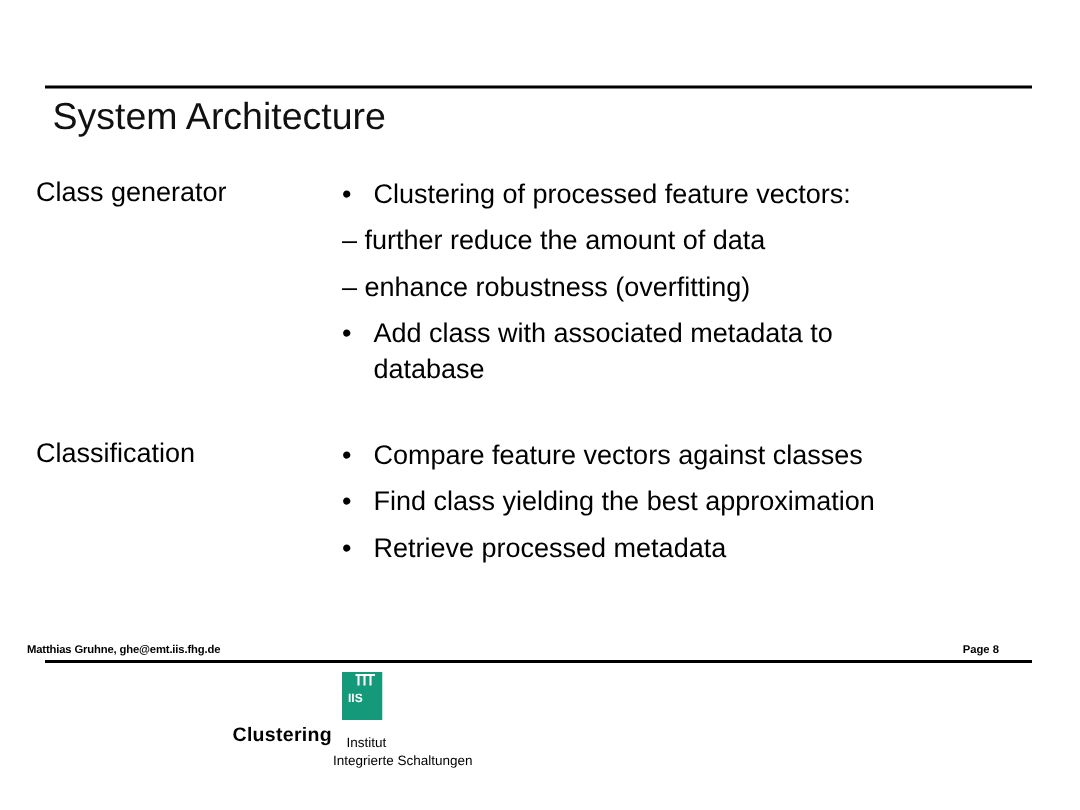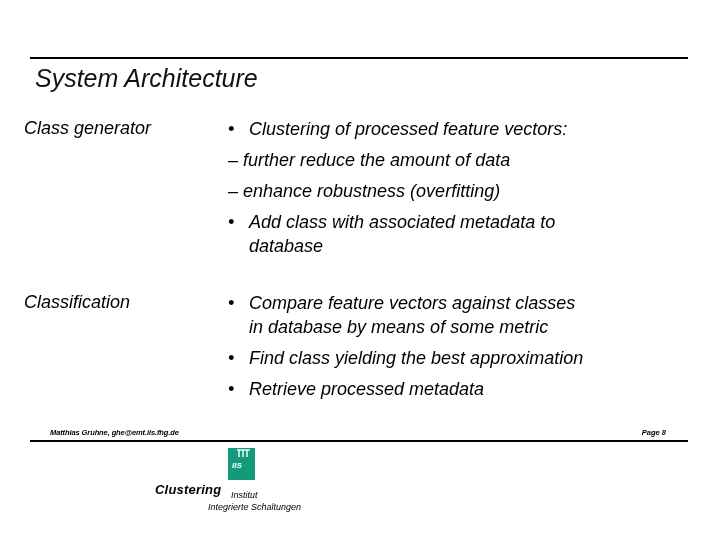--- a/index.html
+++ b/index.html
@@ -7,7 +7,6 @@
     position:relative; width:696px; height:540px; background:#ffffff;
     font-family:"Liberation Sans", sans-serif; color:#000;
     overflow:hidden;
-    font-style:italic;
   }
   .top-rule { position:absolute; left:30px; top:57px; width:658px; height:2px; background:#000; }
   .title { position:absolute; left:35px; top:64px; font-size:25px; font-weight:normal; color:#111; }

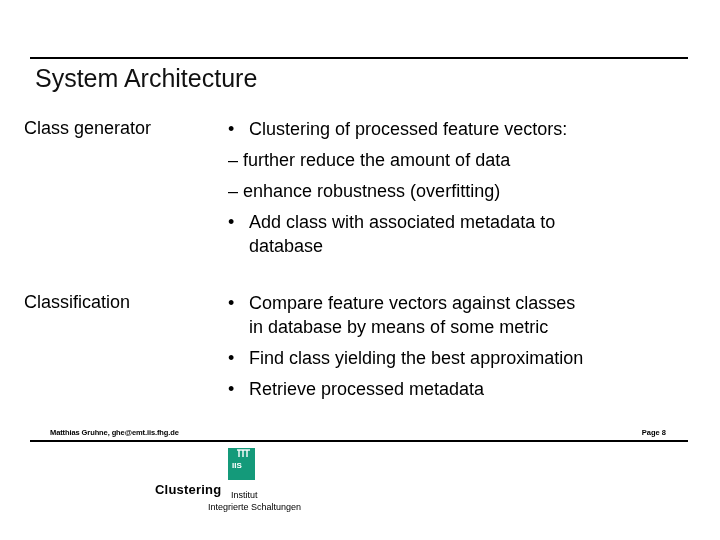--- a/index.html
+++ b/index.html
@@ -81,7 +81,6 @@
         <span class="marker">•</span>
         <div class="btext">
           <div>Compare feature vectors against classes</div>
-          <div>in database by means of some metric</div>
         </div>
       </li>
       <li>

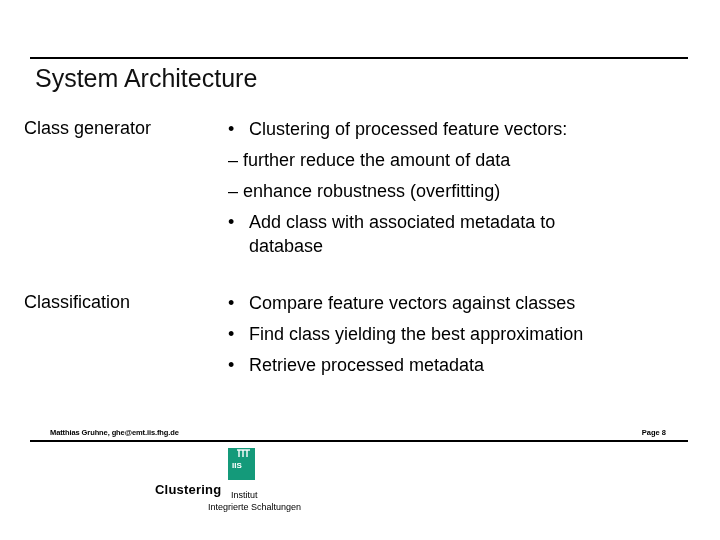--- a/index.html
+++ b/index.html
@@ -25,7 +25,7 @@
   li.sub .marker { width:15px; }
   .btext { flex:1; }
 
-  .footer-author { position:absolute; left:50px; top:428px; font-size:7.5px; font-weight:bold; letter-spacing:-0.1px; }
+  .footer-author { position:absolute; left:18px; top:428px; font-size:7.5px; font-weight:bold; letter-spacing:-0.1px; }
   .footer-page  { position:absolute; right:30px; top:428px; font-size:7.5px; font-weight:bold; }
   .footer-rule  { position:absolute; left:30px; top:440px; width:658px; height:2px; background:#000; }
 

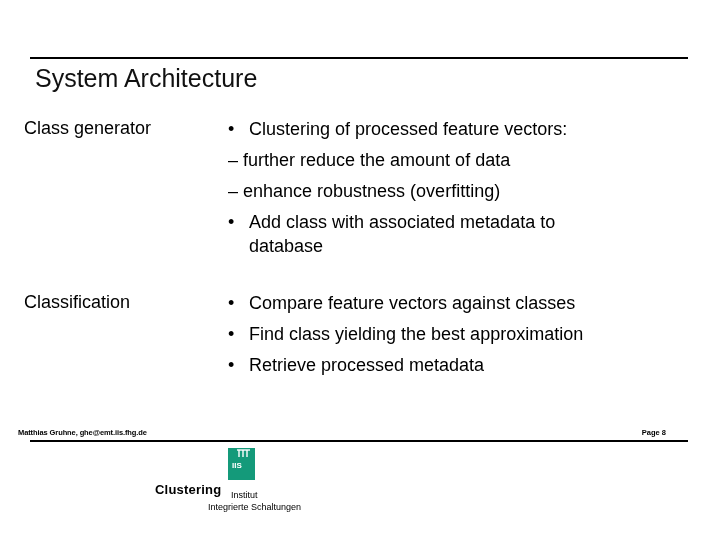--- a/index.html
+++ b/index.html
@@ -33,7 +33,7 @@
   .logo-square svg { display:block; }
   .logo-brand { position:absolute; left:155px; top:482px; font-size:13px; font-weight:bold; letter-spacing:0.2px; }
   .logo-inst1 { position:absolute; left:231px; top:490px; font-size:9px; }
-  .logo-inst2 { position:absolute; left:208px; top:502px; font-size:9px; }
+  .logo-inst2 { position:absolute; left:222px; top:502px; font-size:9px; }
 </style>
 </head>
 <body>

